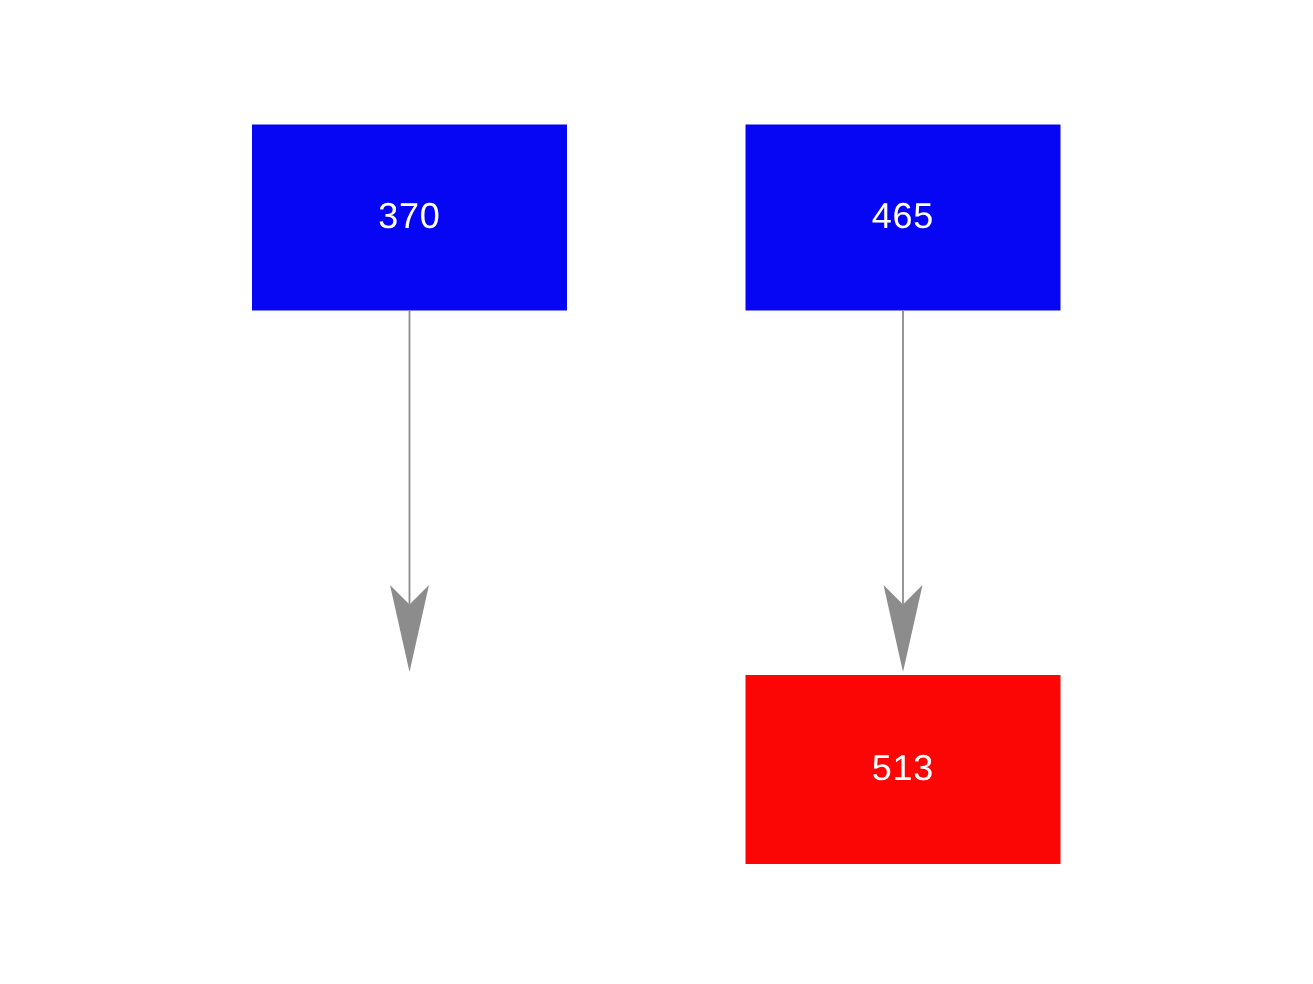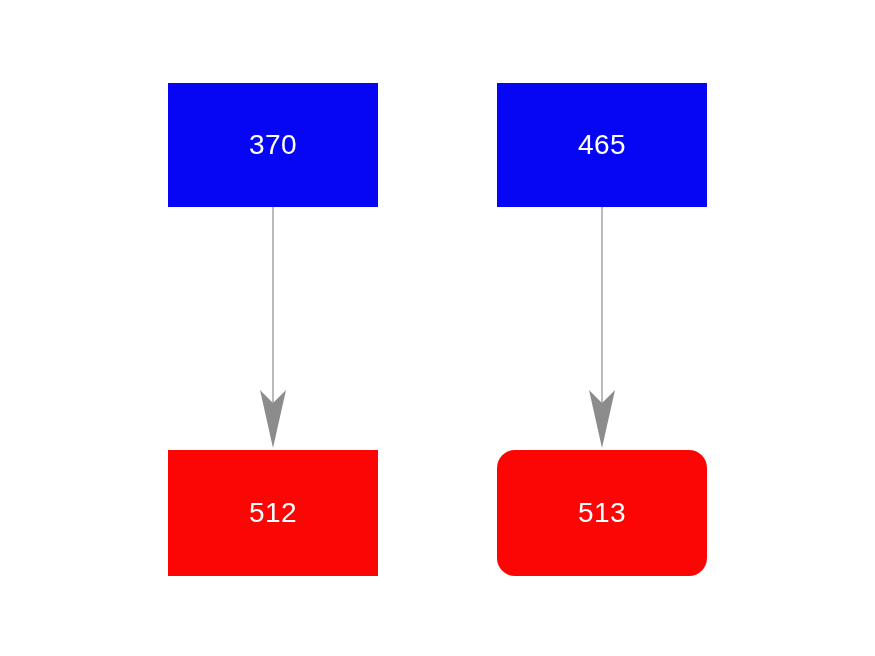--- a/index.html
+++ b/index.html
@@ -25,7 +25,7 @@
   }
   .node .label {
     color: #ffffff;
-    font-size: 28px;
+    font-size: 24px;
     line-height: 1;
     letter-spacing: 0.5px;
   }

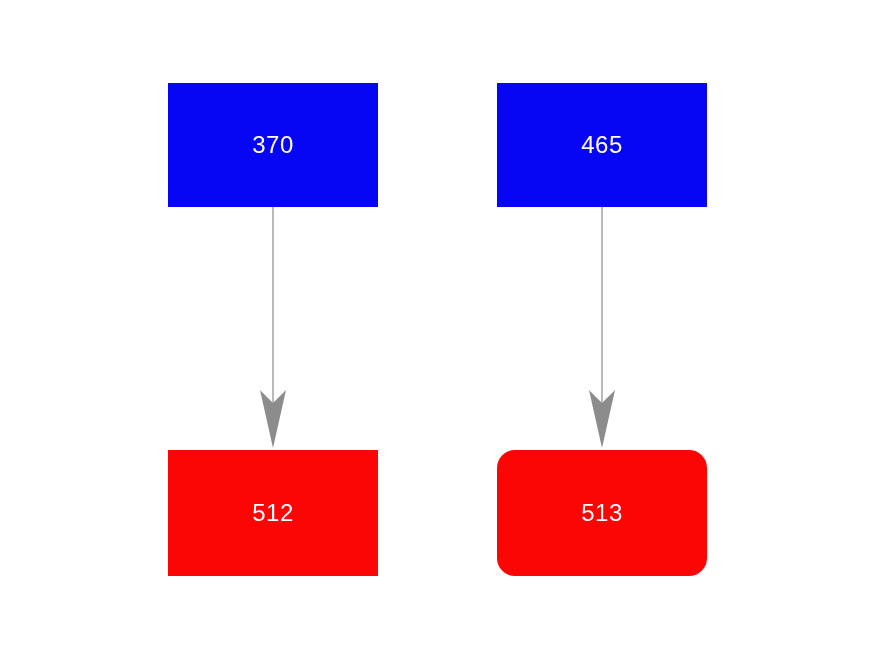--- a/index.html
+++ b/index.html
@@ -65,9 +65,6 @@
     <polygon points="7,183 20,196 33,183 20,241" fill="#8c8c8c"></polygon>
   </svg>
 
-  <div class="node" id="node-512" style="background-color: rgb(251, 5, 5);">
-    <span class="label">512</span>
-  </div>
 
   <div class="node" id="node-513" style="background-color: rgb(251, 5, 5); border-radius: 18px;">
     <span class="label">513</span>

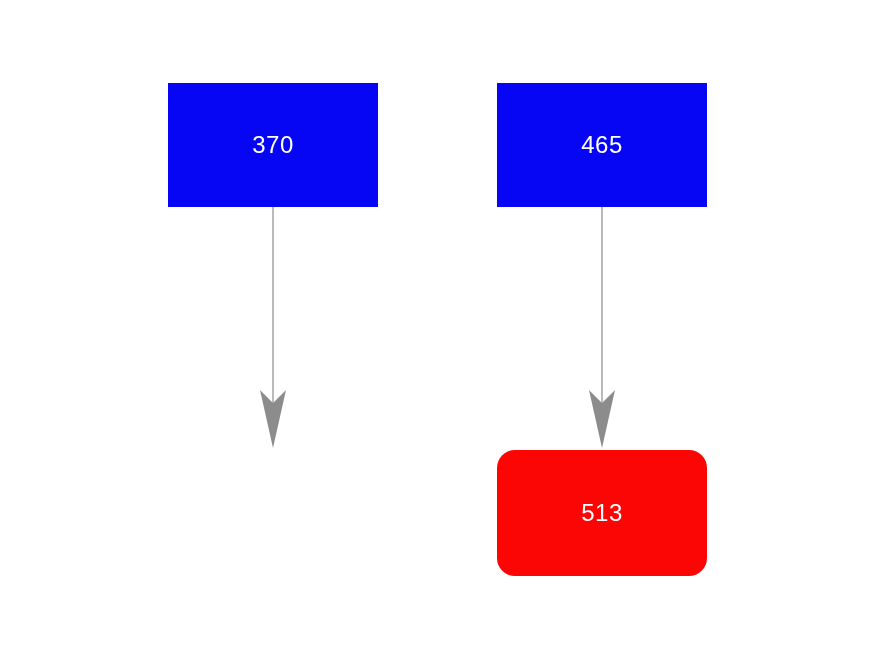--- a/index.html
+++ b/index.html
@@ -66,7 +66,7 @@
   </svg>
 
 
-  <div class="node" id="node-513" style="background-color: rgb(251, 5, 5); border-radius: 18px;">
+  <div class="node" id="node-513" style="background-color: rgb(251, 5, 5);">
     <span class="label">513</span>
   </div>
 

